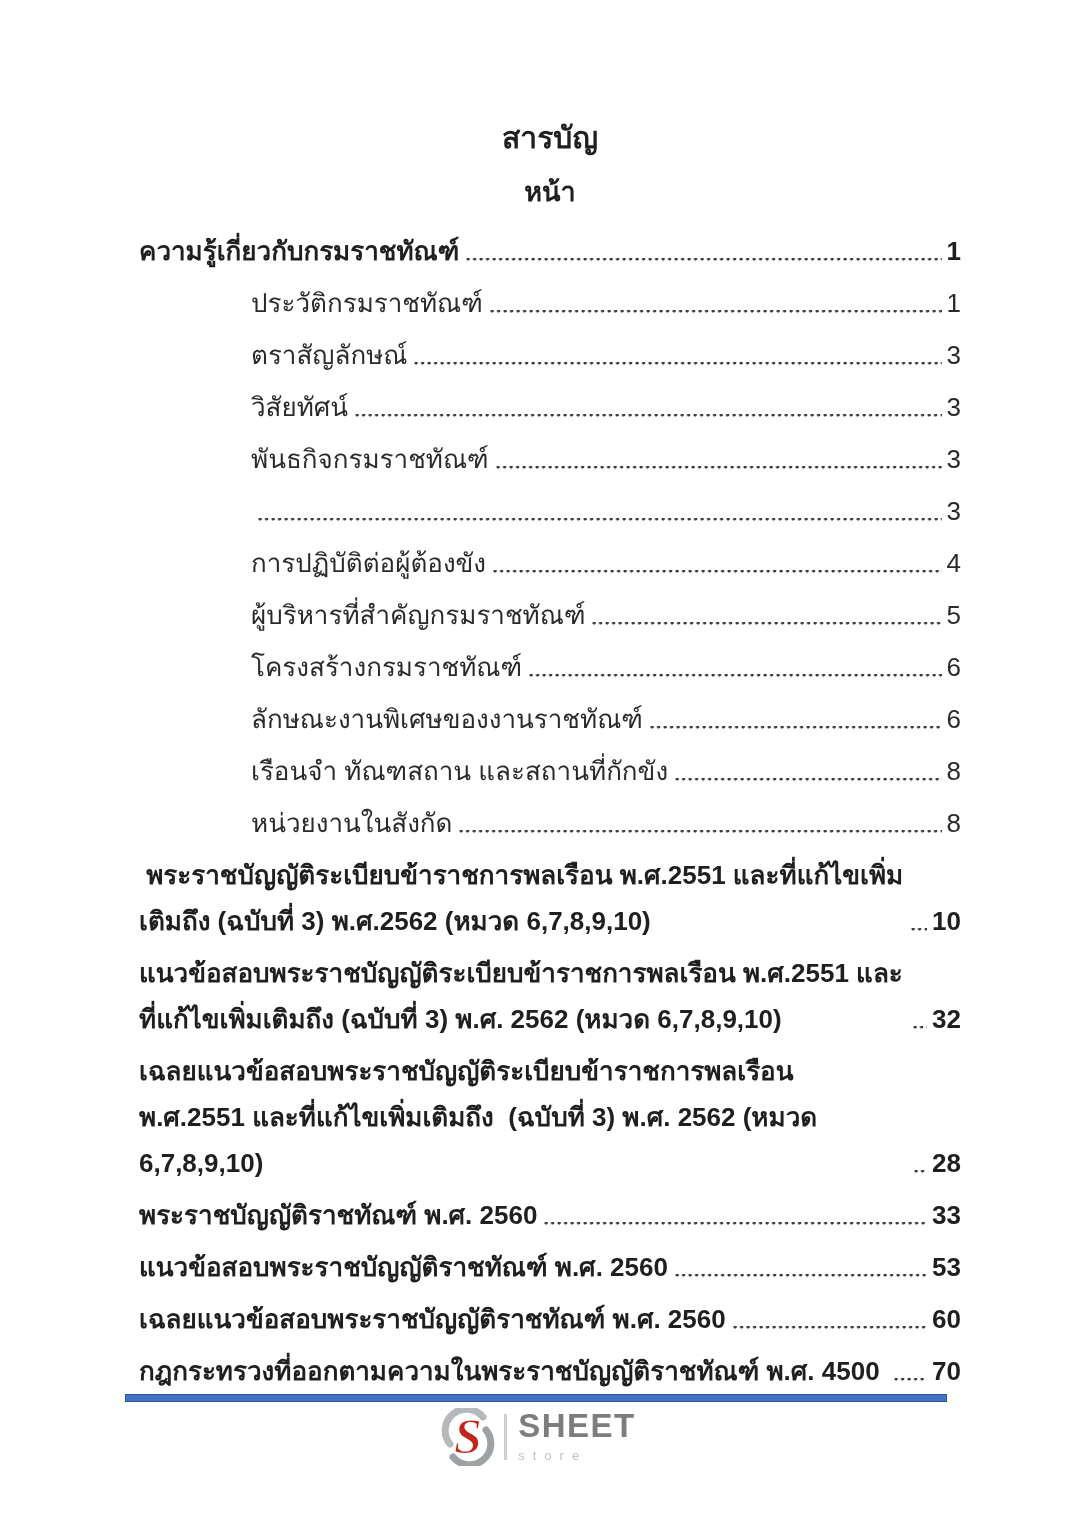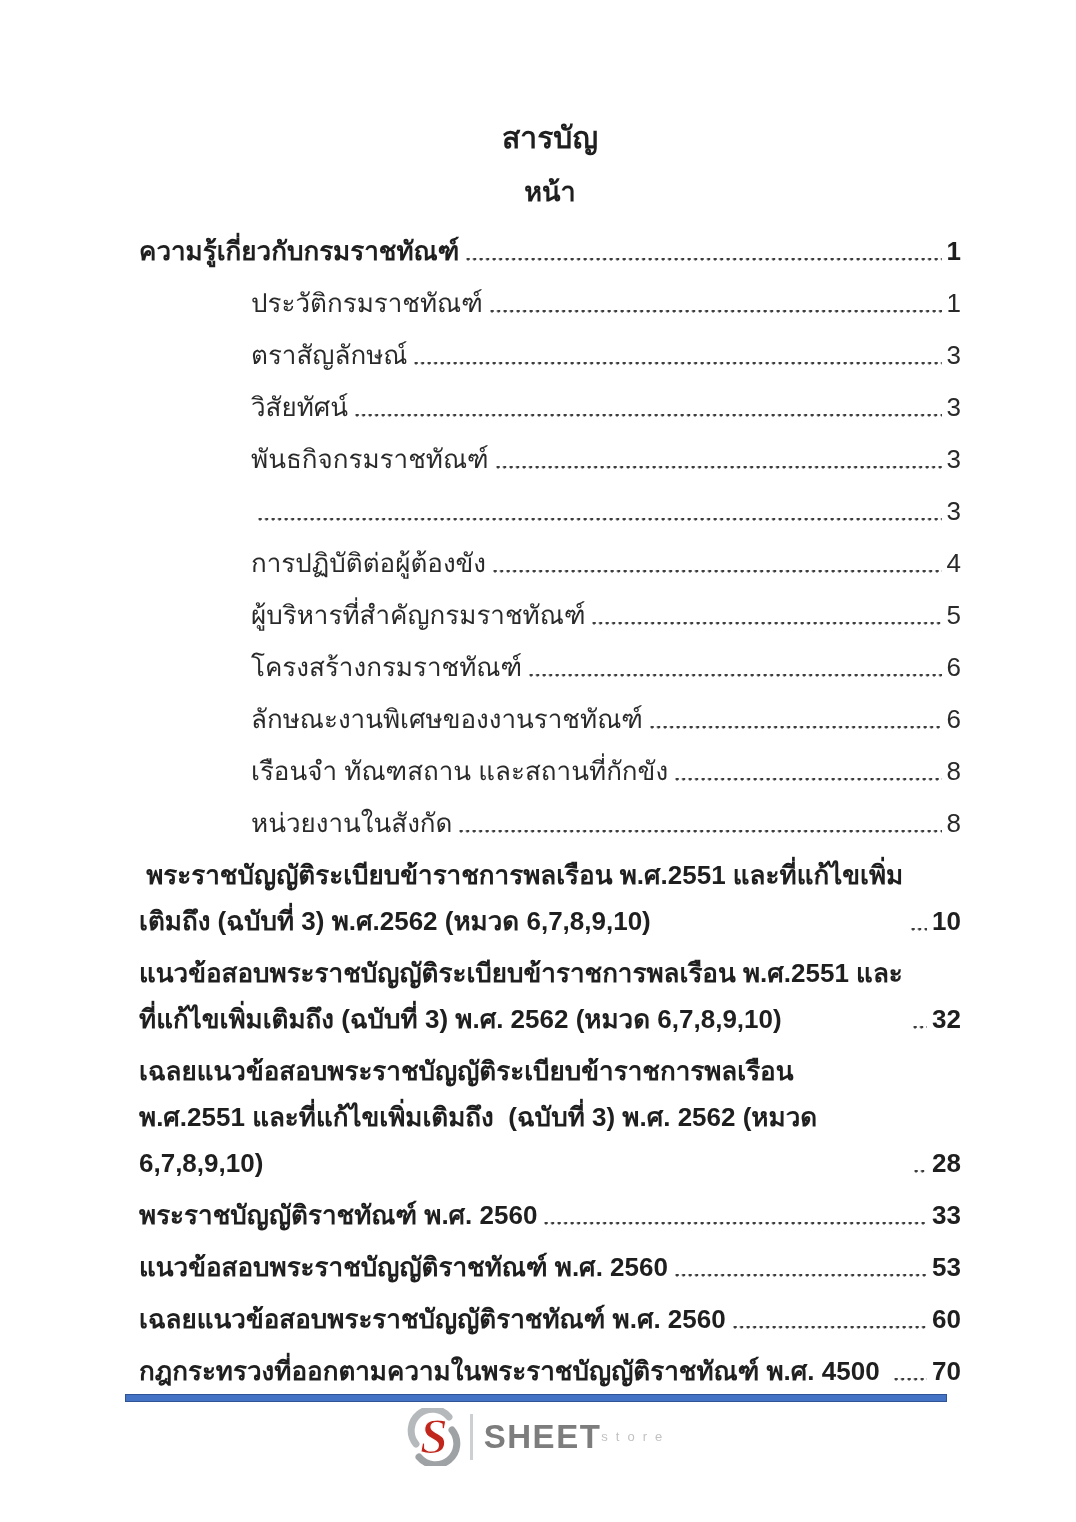--- a/index.html
+++ b/index.html
@@ -83,7 +83,7 @@
     background:#cdd0d2;
     margin:0 11px 0 8px;
   }
-  .logo-textcol{display:flex;flex-direction:row;}
+  .logo-textcol{display:flex;flex-direction:column;}
   .logo-name{
     font-size:33px;
     font-weight:bold;

